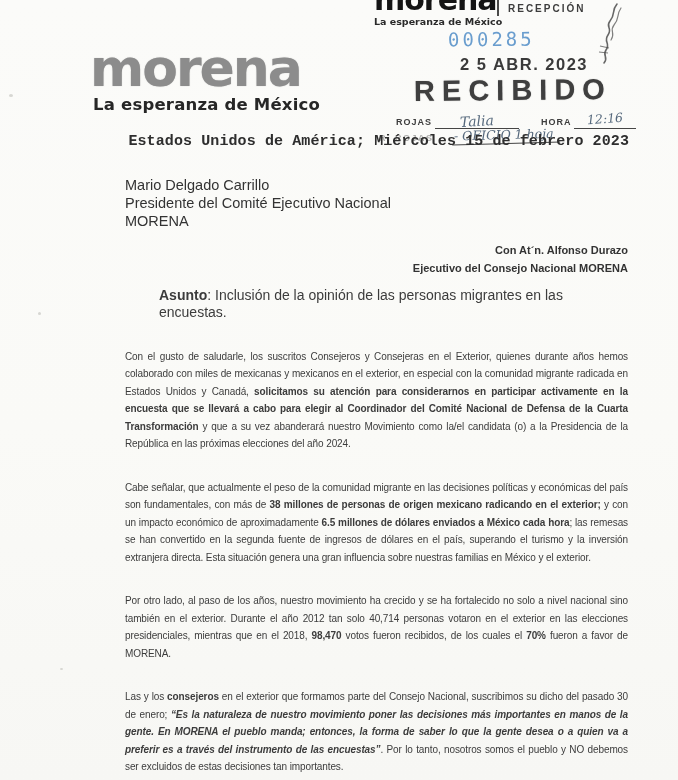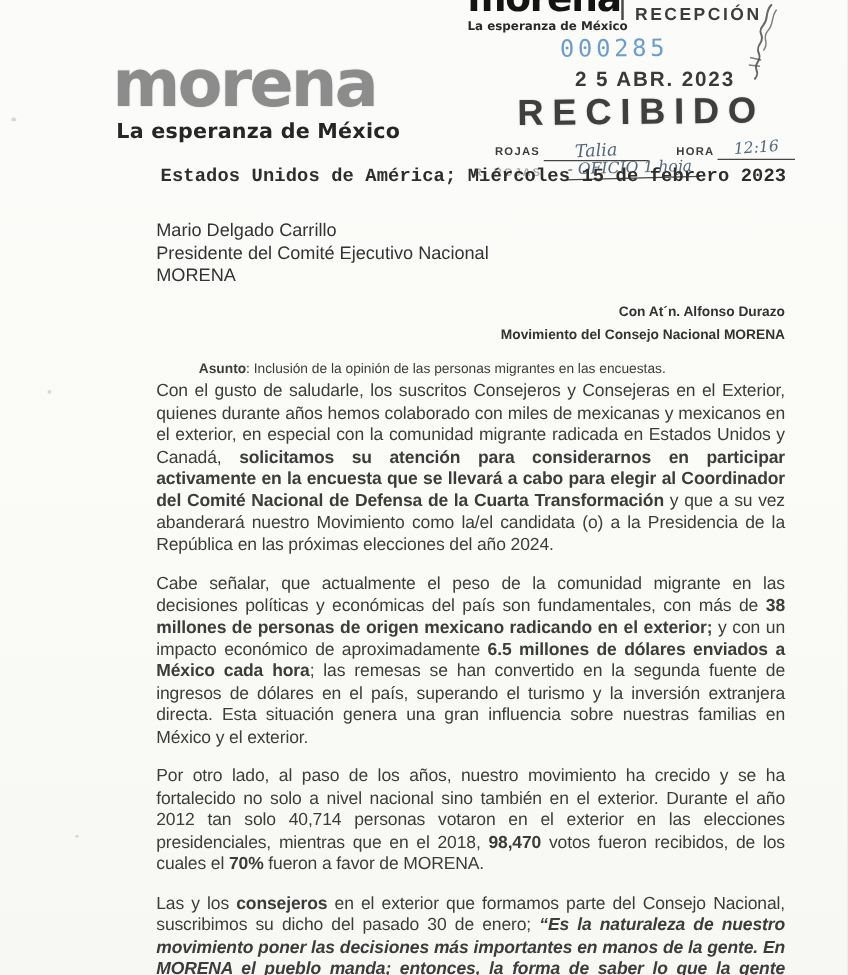--- a/index.html
+++ b/index.html
@@ -35,7 +35,7 @@
   }
   .mini-logo-bar{position:absolute;left:497px;top:0px;width:2px;height:16px;background:#2a2a2a;opacity:.85;}
   .recepcion{
-    position:absolute;left:508px;top:3px;font-size:14px;font-weight:bold;
+    position:absolute;left:508px;top:3px;font-size:10px;font-weight:bold;
     letter-spacing:2px;color:#3d3d3d;
   }
   .folio{

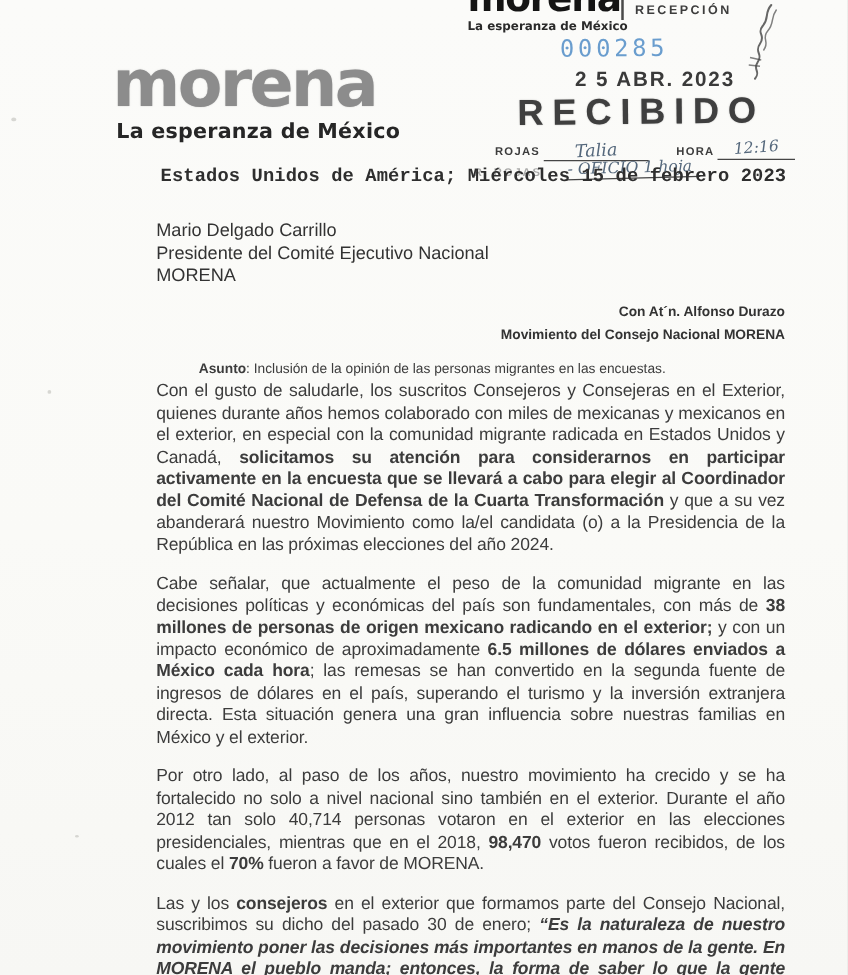--- a/index.html
+++ b/index.html
@@ -147,7 +147,7 @@
 
     <div class="attention">
       <div>Con At´n. Alfonso Durazo</div>
-      <div>Movimiento del Consejo Nacional MORENA</div>
+      <div>Ejecutivo del Consejo Nacional MORENA</div>
     </div>
 
     <div class="subject">

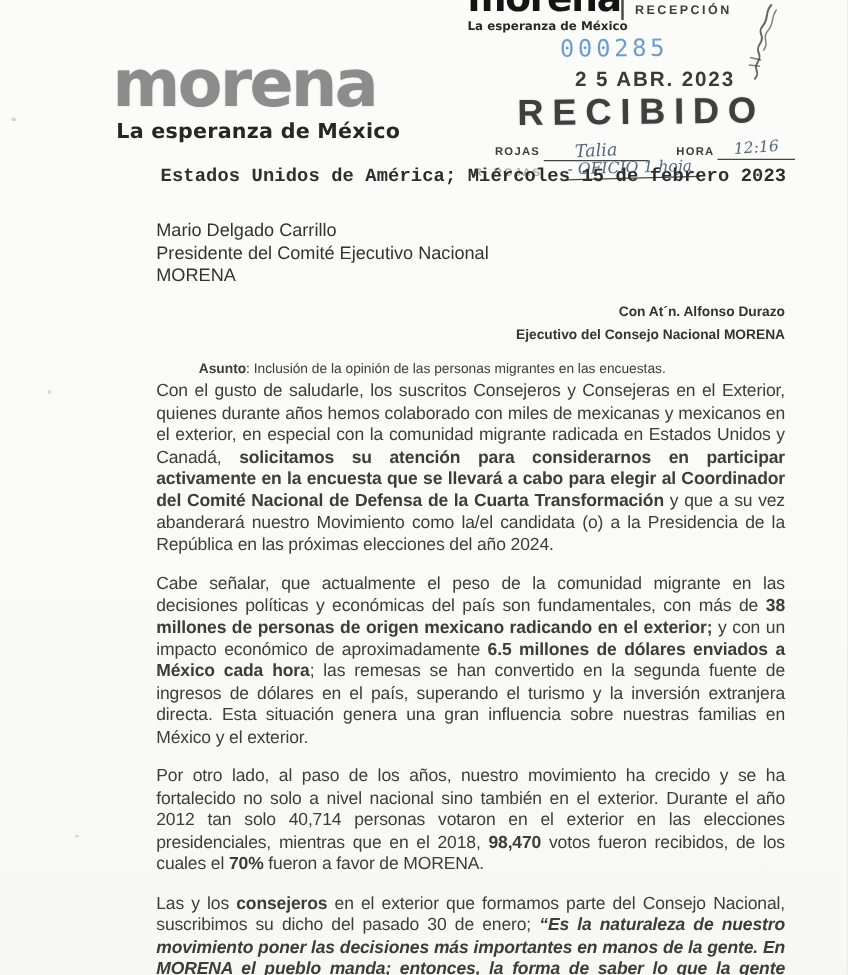--- a/index.html
+++ b/index.html
@@ -82,7 +82,7 @@
   .recipient div{font-weight:normal;font-size:14.5px;line-height:17.8px;color:#333;}
   .attention{margin-top:12px;text-align:right;}
   .attention div{font-weight:bold;font-size:11px;line-height:17.8px;color:#333;}
-  .subject{margin-top:9px;padding-left:34px;font-size:11px;line-height:17.5px;color:#3c3c3c;}
+  .subject{margin-top:9px;padding-left:34px;font-size:14px;line-height:17.5px;color:#3c3c3c;}
   .subject .b{font-weight:bold;}
   .para{
     margin-top:0;font-size:14px;line-height:17.5px;text-align:justify;

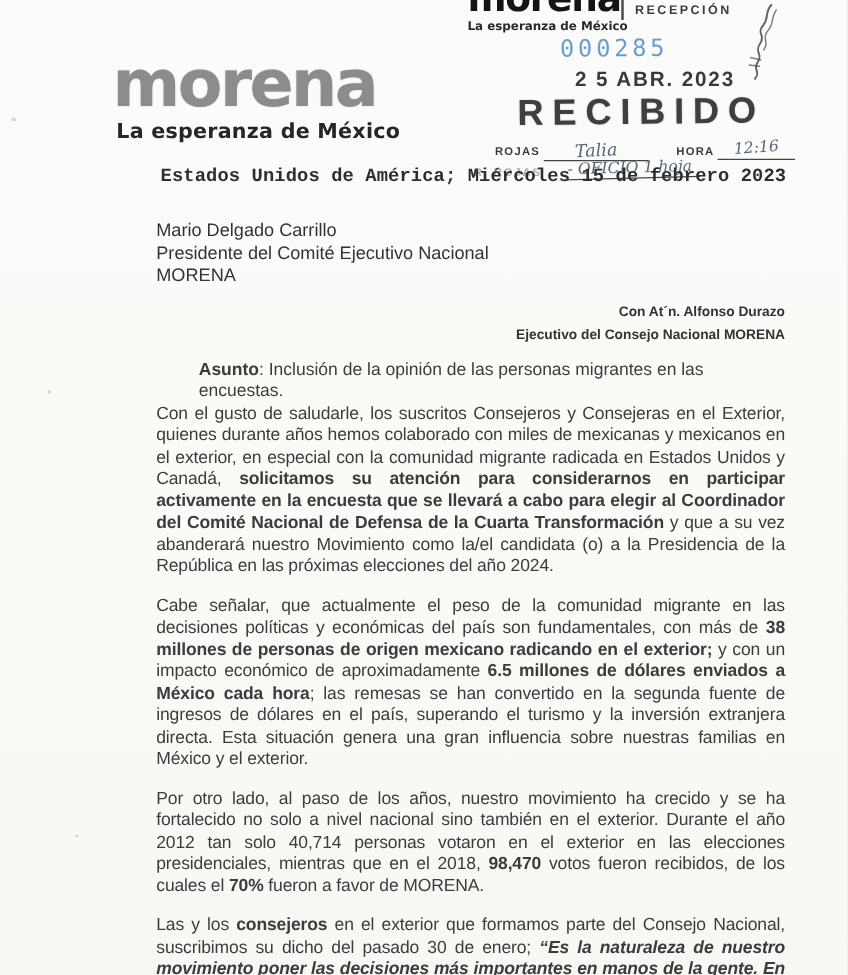--- a/index.html
+++ b/index.html
@@ -85,7 +85,7 @@
   .subject{margin-top:9px;padding-left:34px;font-size:14px;line-height:17.5px;color:#3c3c3c;}
   .subject .b{font-weight:bold;}
   .para{
-    margin-top:0;font-size:14px;line-height:17.5px;text-align:justify;
+    margin-top:26px;font-size:10px;line-height:17.5px;text-align:justify;
     color:#3c3c3c;letter-spacing:-0.1px;
   }
   .b{font-weight:bold;}

